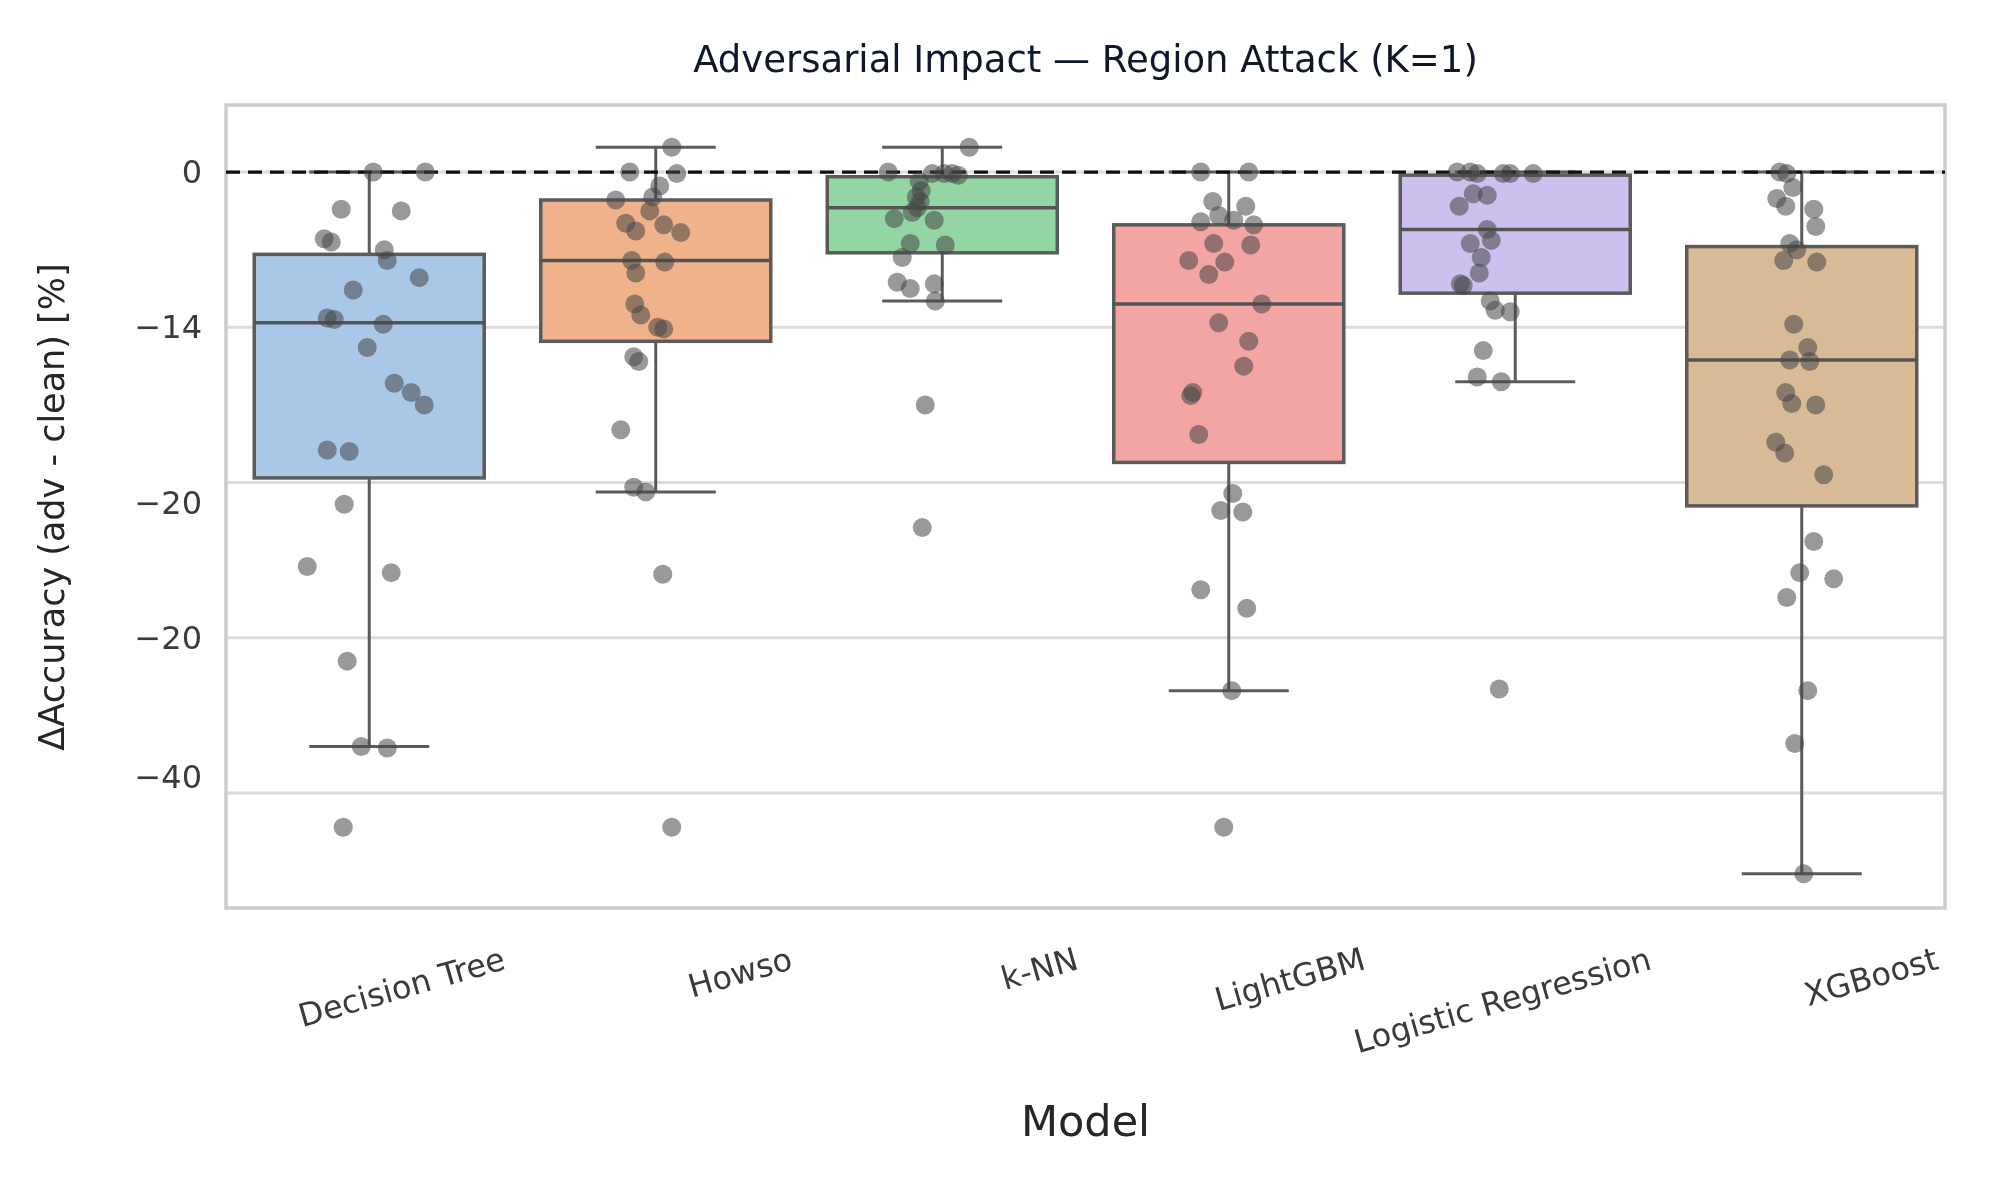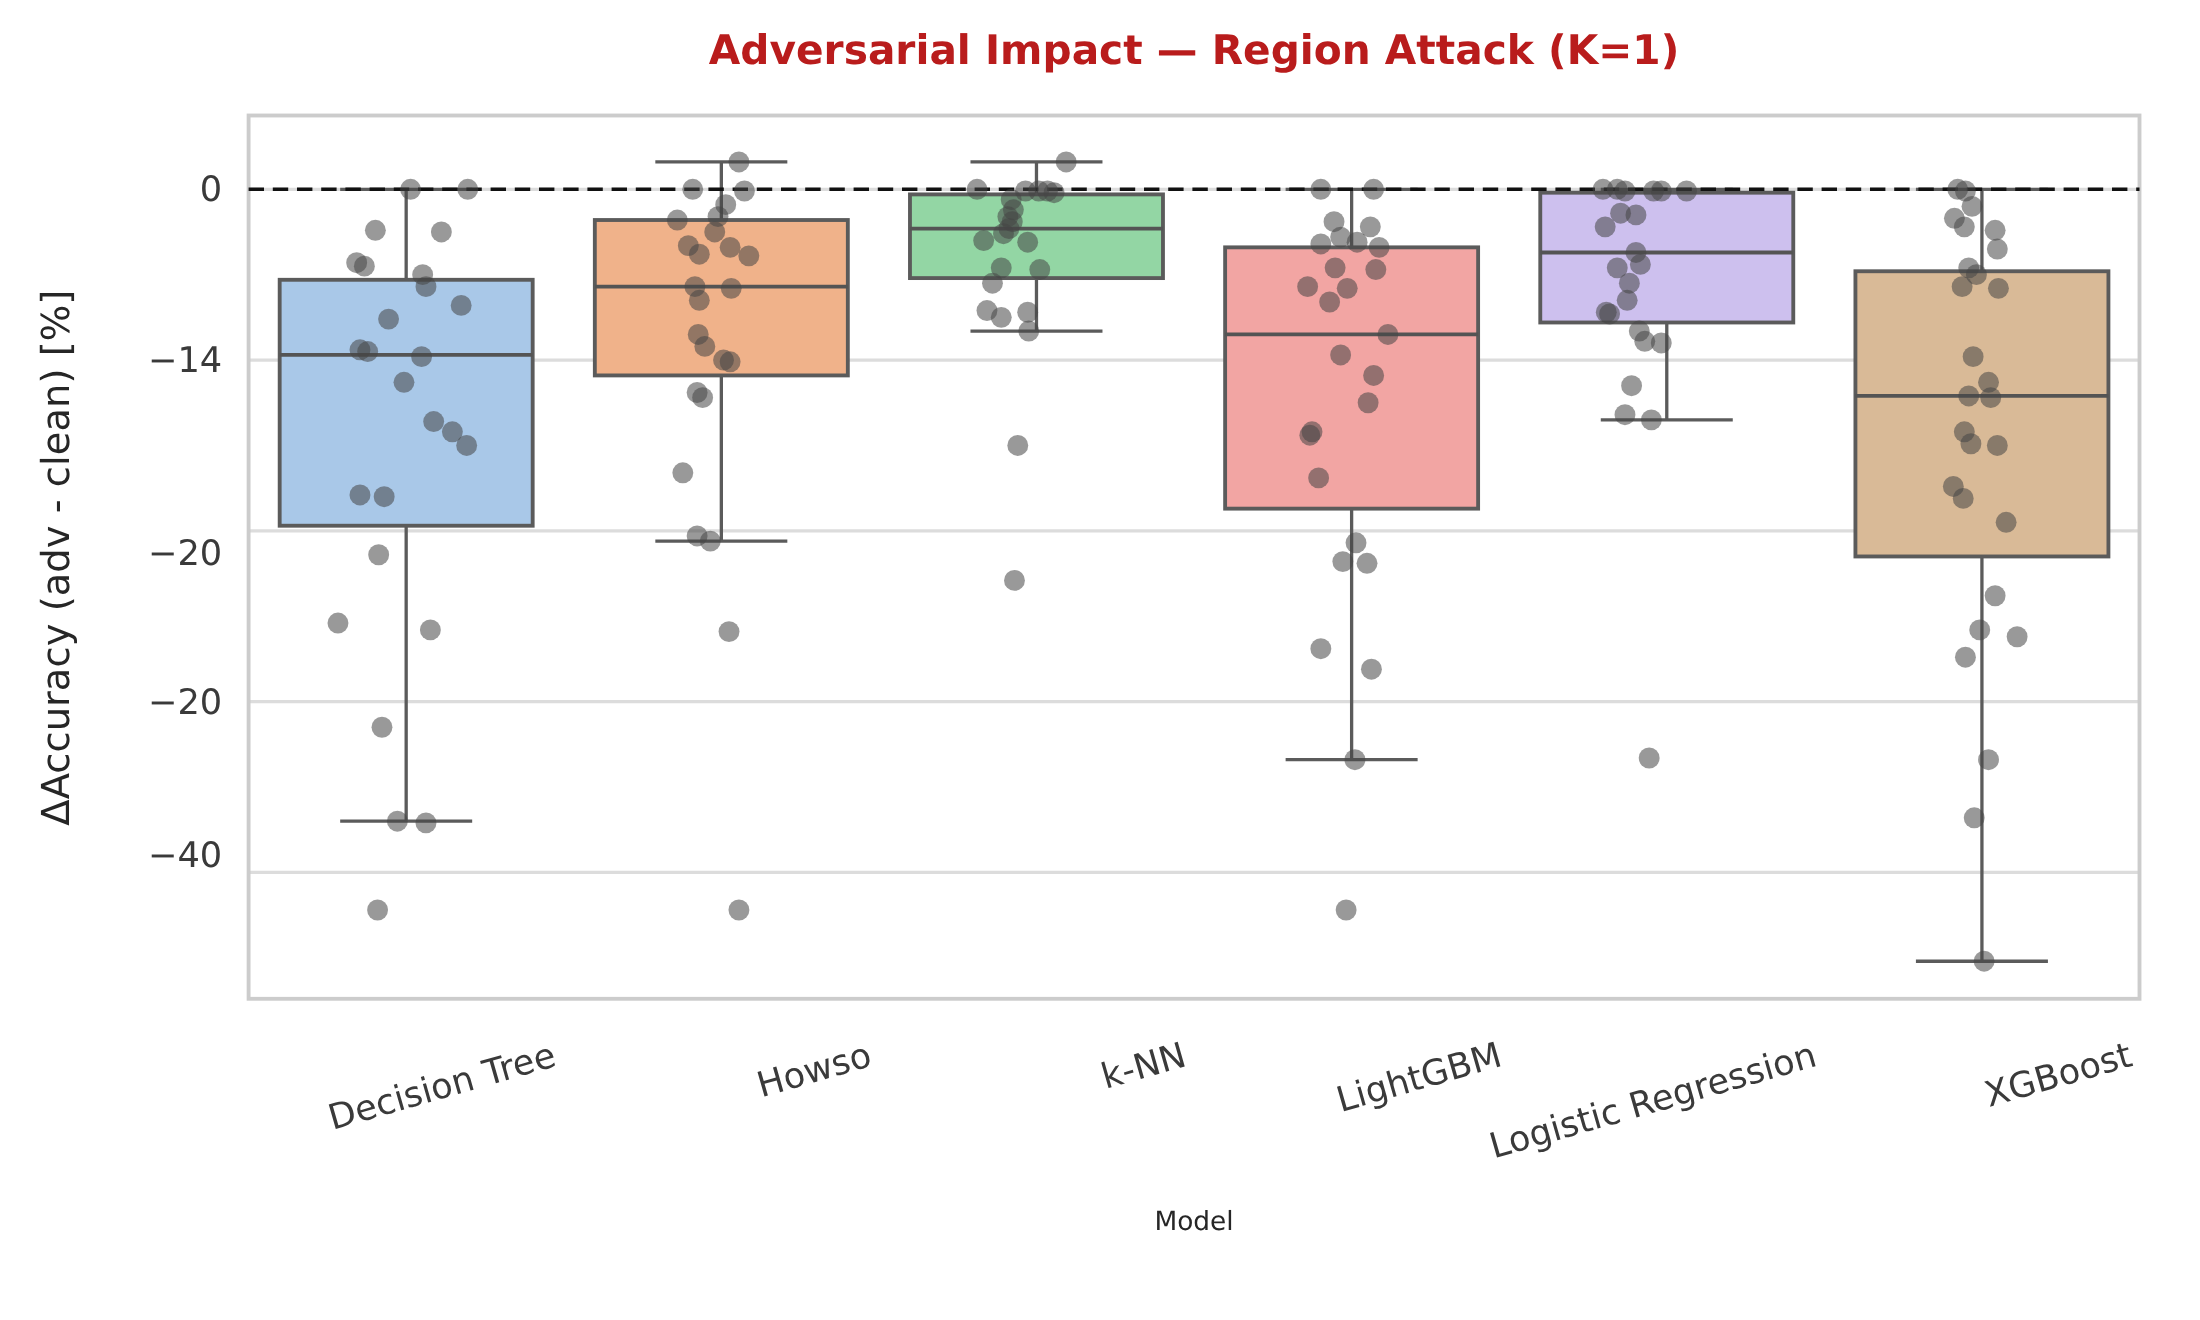--- a/index.html
+++ b/index.html
@@ -6,8 +6,8 @@
   .fig{position:relative;width:2000px;height:1200px;background:#ffffff;
        font-family:"DejaVu Sans","Liberation Sans",sans-serif;overflow:hidden;}
   .fig svg{position:absolute;left:0;top:0;}
-  .chart-title{position:absolute;left:226px;top:24px;width:1719px;text-align:center;
-       font-size:37px;color:#b91c1c;font-weight:bold;}
+  .chart-title{position:absolute;left:226px;top:38px;width:1719px;text-align:center;
+       font-size:37px;color:#0f172a;}
   .y-axis-title{position:absolute;left:-395px;top:484px;width:900px;height:46px;
        text-align:center;font-size:35px;color:#262626;transform:rotate(-90deg);}
   .x-axis-title{position:absolute;left:226px;top:1096px;width:1719px;text-align:center;

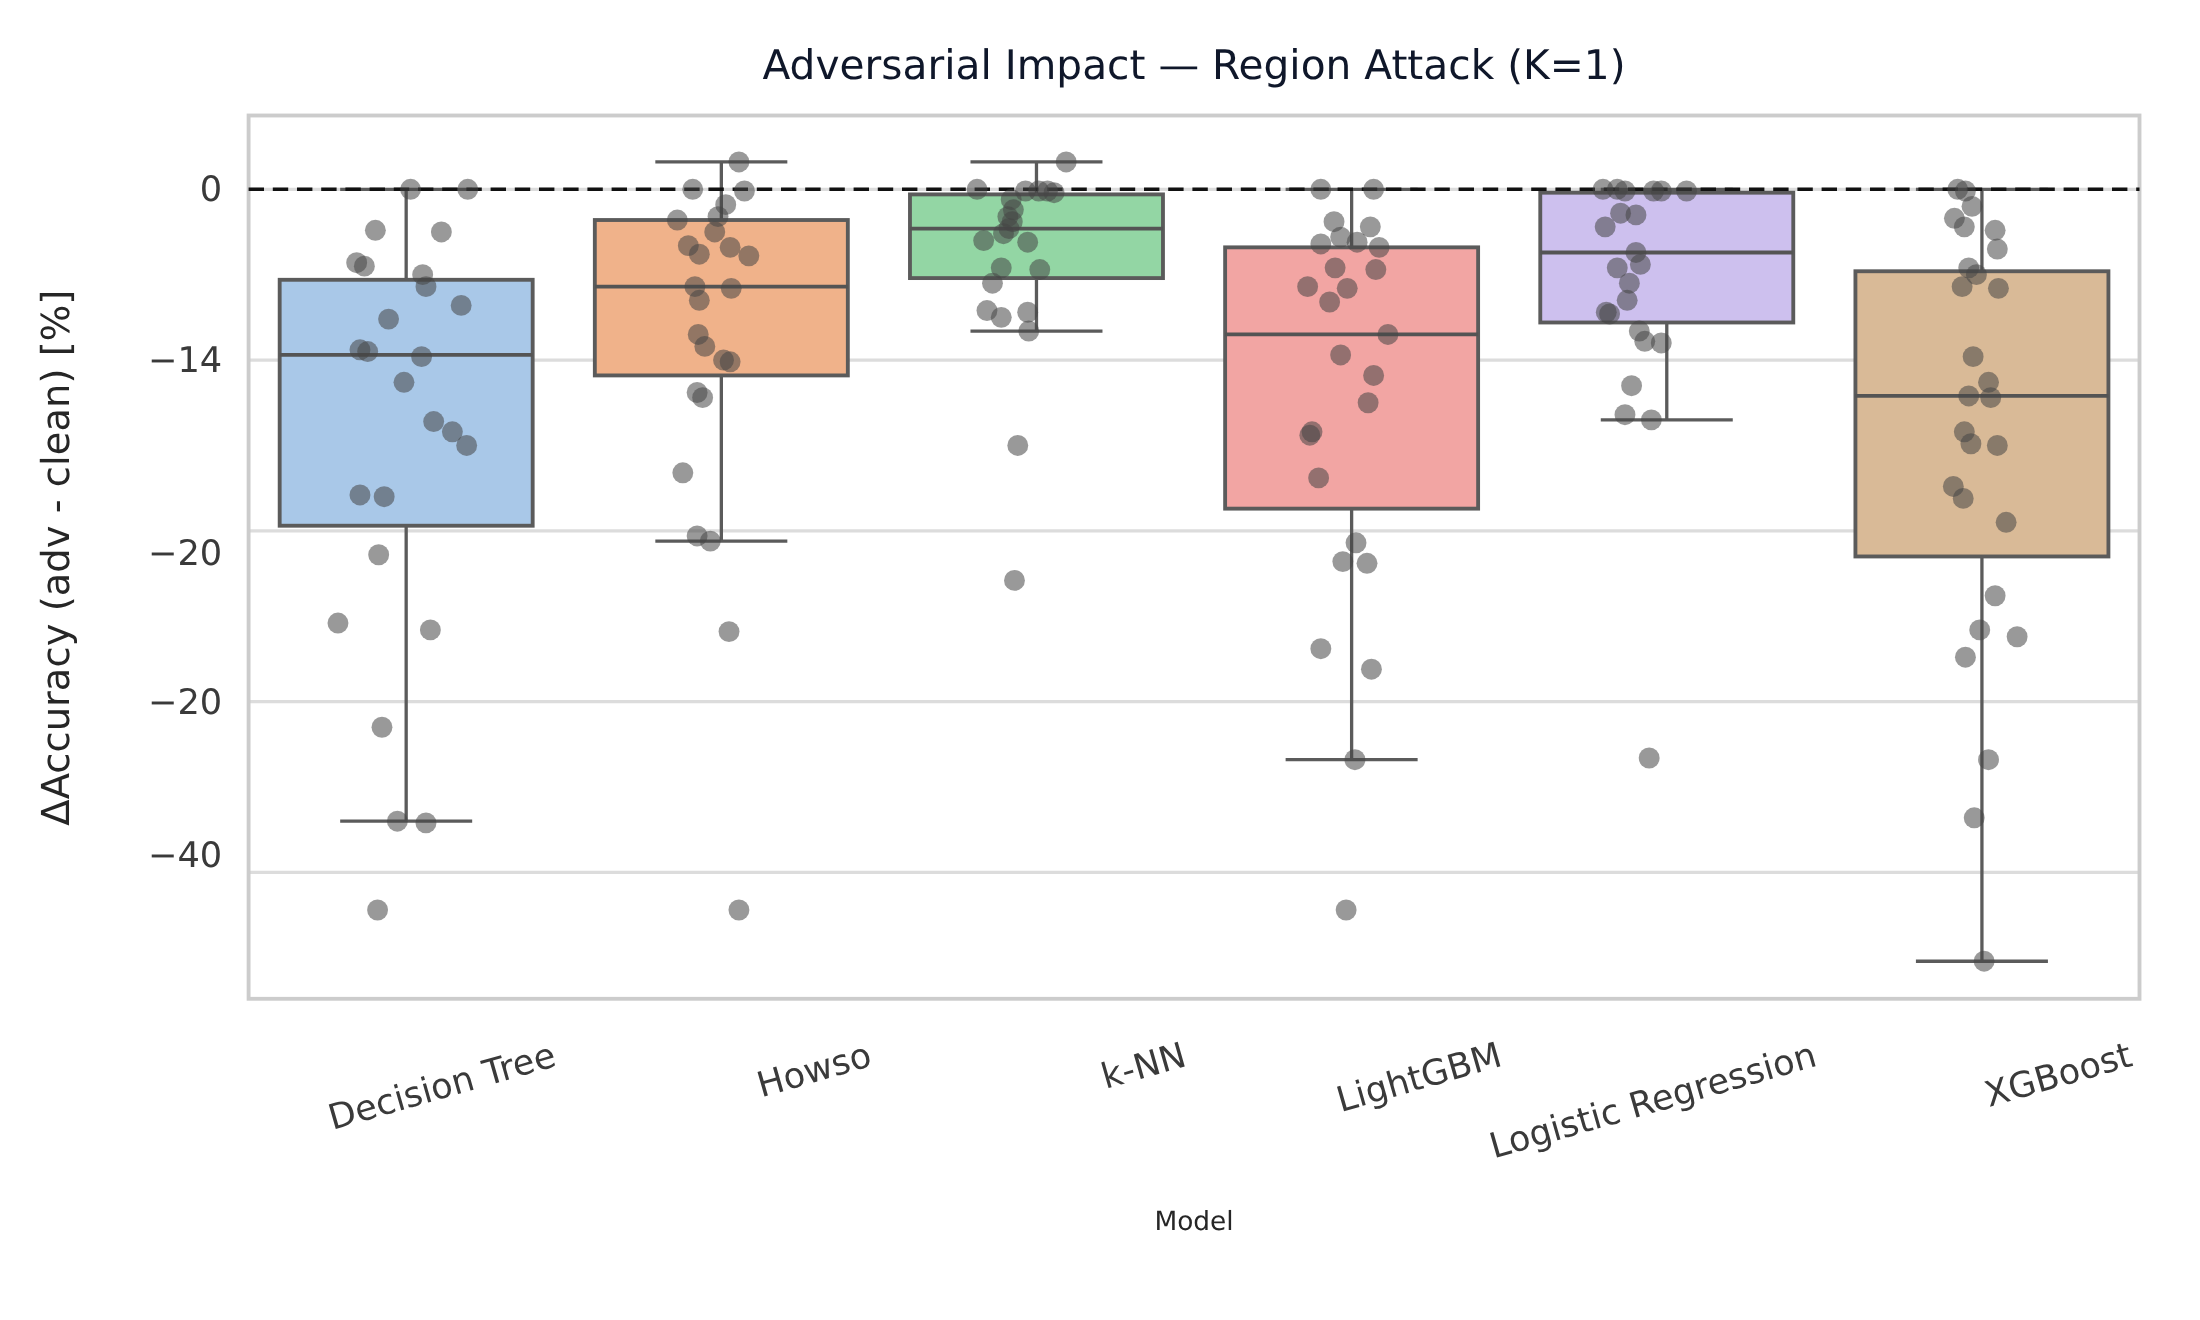--- a/index.html
+++ b/index.html
@@ -11,7 +11,7 @@
   .y-axis-title{position:absolute;left:-395px;top:484px;width:900px;height:46px;
        text-align:center;font-size:35px;color:#262626;transform:rotate(-90deg);}
   .x-axis-title{position:absolute;left:226px;top:1096px;width:1719px;text-align:center;
-       font-size:24px;color:#262626;}
+       font-size:43px;color:#262626;}
   .ytick{position:absolute;width:180px;text-align:right;font-size:32px;color:#3a3a3a;
        height:42px;line-height:42px;right:1798px;}
   .xtick{position:absolute;width:420px;text-align:right;font-size:32px;color:#3a3a3a;

